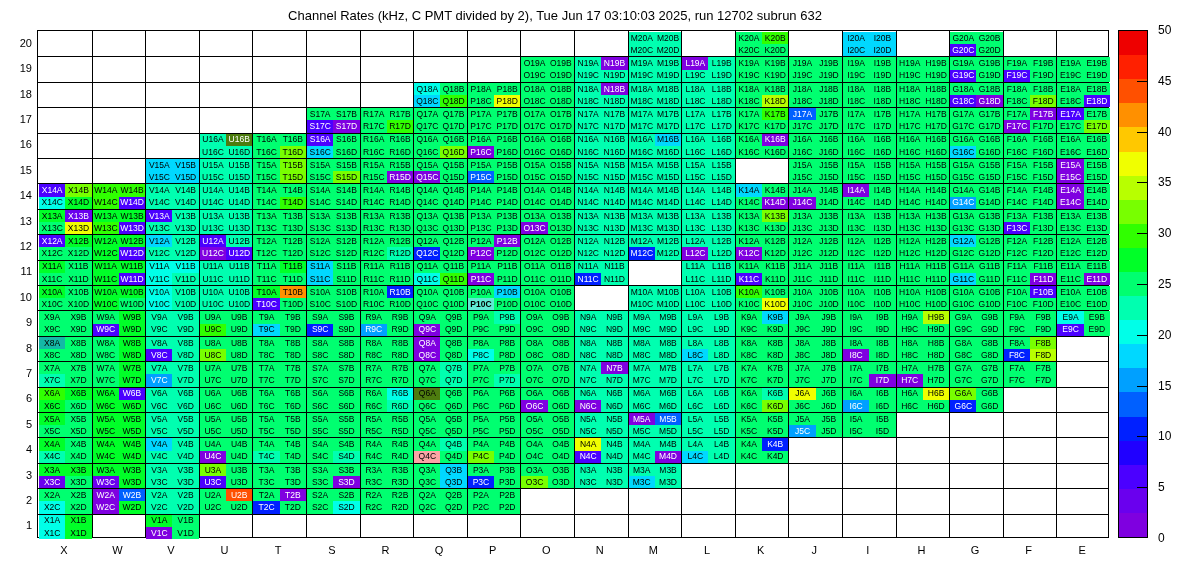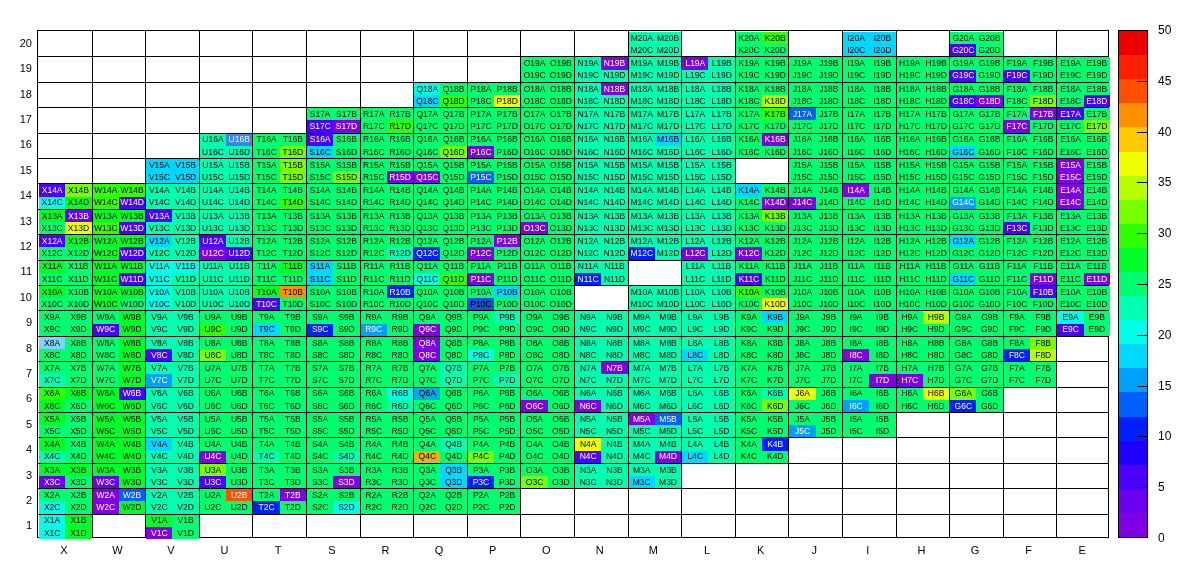--- a/index.html
+++ b/index.html
@@ -45,6 +45,7 @@
 <body>
 <div id="root">
 
+<div id="title">Channel Rates (kHz, C PMT divided by 2), Tue Jun 17 03:10:03 2025, run 12702 subrun 632</div>
 
 <div id="yticks">
       <div class="ytick" style="top: 520.3px;">1</div>

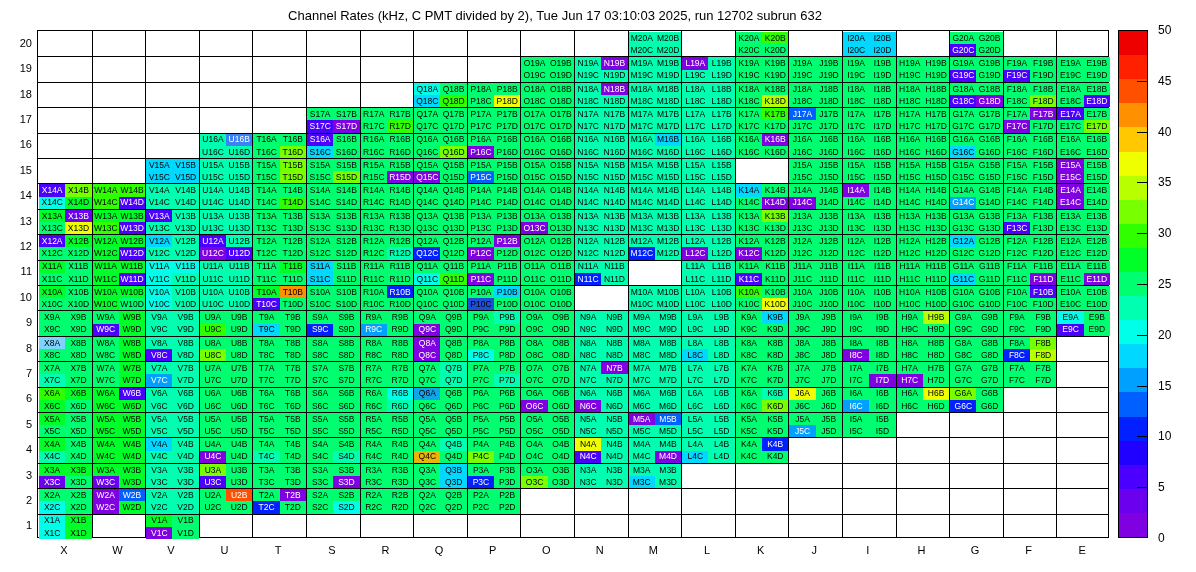--- a/index.html
+++ b/index.html
@@ -363,7 +363,7 @@
       </div>
       <div class="mod" style="left: 161.8px; top: 102.6px; width: 52.6px; height: 24.4px;">
         <div class="pad" style="background: rgb(0, 255, 176); color: rgb(0, 0, 0);">U16A</div>
-        <div class="pad" style="background: #3b82f6; color: rgb(255, 255, 255);">U16B</div>
+        <div class="pad" style="background: #4d7c0f; color: rgb(255, 255, 255);">U16B</div>
         <div class="pad" style="background: rgb(0, 255, 176); color: rgb(0, 0, 0);">U16C</div>
         <div class="pad" style="background: rgb(0, 255, 176); color: rgb(0, 0, 0);">U16D</div>
       </div>

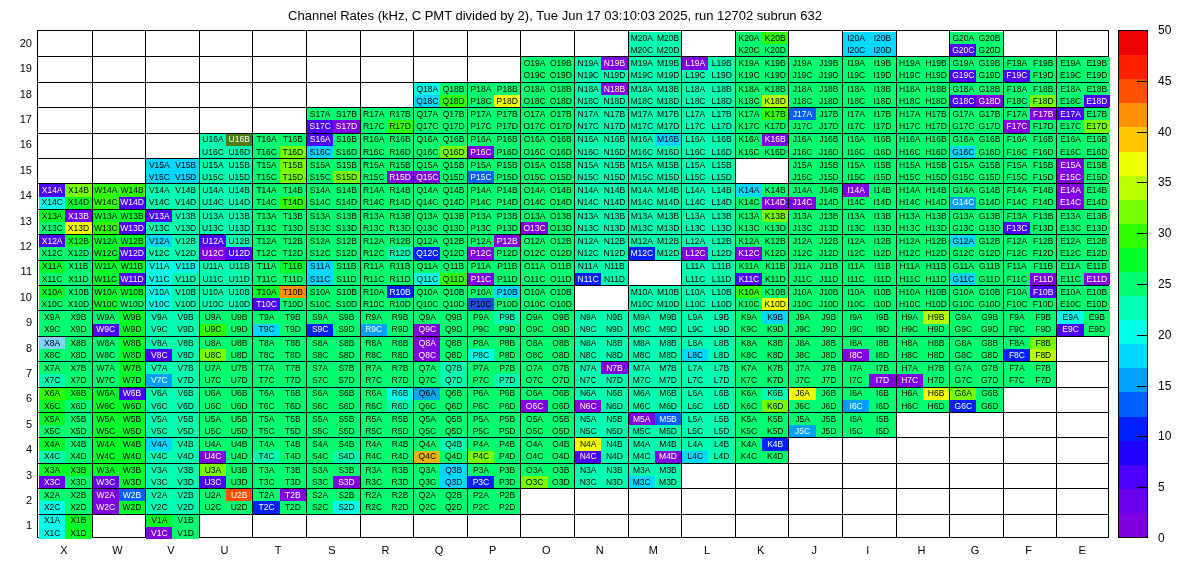--- a/index.html
+++ b/index.html
@@ -886,7 +886,7 @@
       <div class="mod" style="left: 429.8px; top: 255px; width: 52.6px; height: 24.4px;">
         <div class="pad" style="background: rgb(0, 255, 112); color: rgb(0, 0, 0);">P10A</div>
         <div class="pad" style="background: rgb(0, 216, 255); color: rgb(0, 0, 0);">P10B</div>
-        <div class="pad" style="background: #1d4ed8; color: rgb(0, 0, 0);">P10C</div>
+        <div class="pad" style="background: #5eead4; color: rgb(0, 0, 0); font-weight: bold;">P10C</div>
         <div class="pad" style="background: rgb(0, 255, 112); color: rgb(0, 0, 0);">P10D</div>
       </div>
       <div class="mod" style="left: 429.8px; top: 280.4px; width: 52.6px; height: 24.4px;">

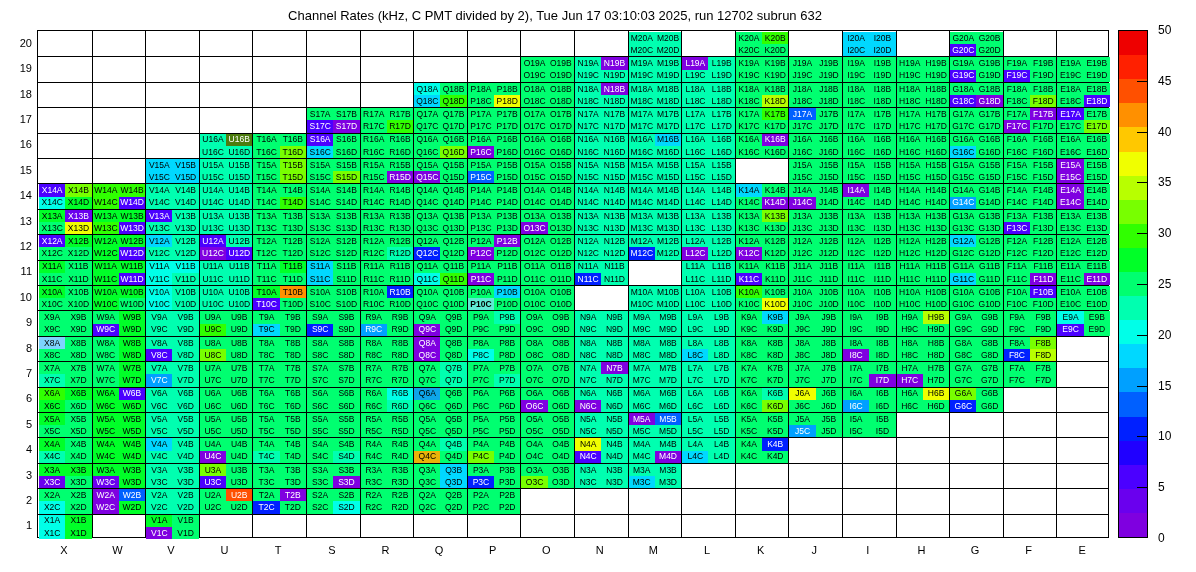--- a/index.html
+++ b/index.html
@@ -146,7 +146,7 @@
         <div class="pad" style="background: rgb(0, 255, 112); color: rgb(0, 0, 0);">X9D</div>
       </div>
       <div class="mod" style="left: 1px; top: 305.8px; width: 52.6px; height: 24.4px;">
-        <div class="pad" style="background: #7dd3fc; color: rgb(0, 0, 0);">X8A</div>
+        <div class="pad" style="background: #14b8a6; color: rgb(0, 0, 0);">X8A</div>
         <div class="pad" style="background: rgb(0, 255, 112); color: rgb(0, 0, 0);">X8B</div>
         <div class="pad" style="background: rgb(0, 255, 112); color: rgb(0, 0, 0);">X8C</div>
         <div class="pad" style="background: rgb(0, 255, 112); color: rgb(0, 0, 0);">X8D</div>

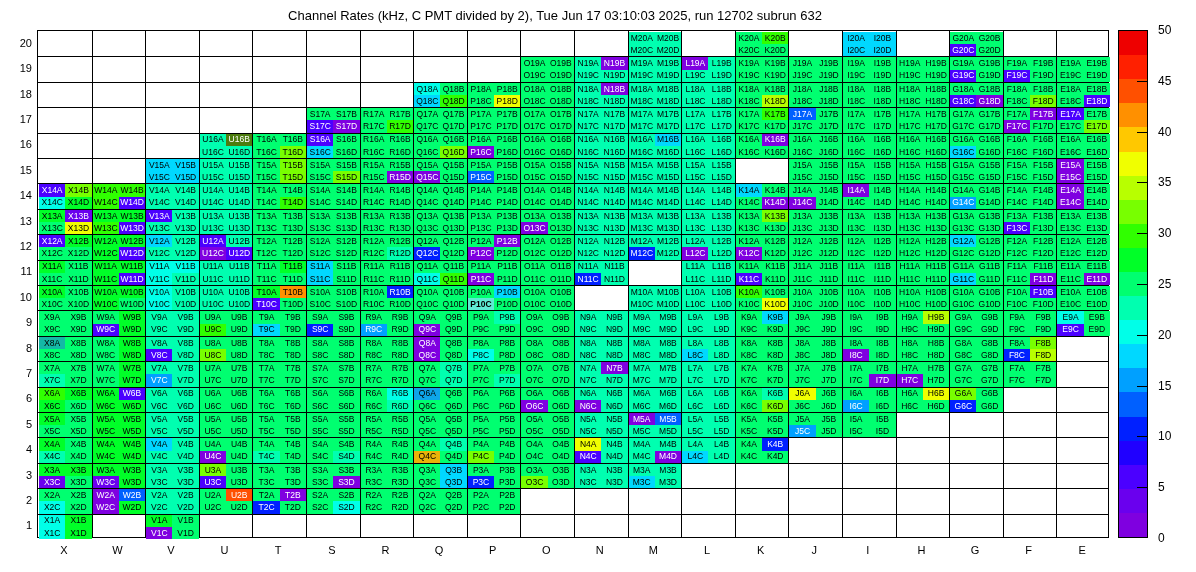--- a/index.html
+++ b/index.html
@@ -806,7 +806,7 @@
         <div class="pad" style="background: rgb(0, 255, 176); color: rgb(0, 0, 0);">Q7D</div>
       </div>
       <div class="mod" style="left: 376.2px; top: 356.6px; width: 52.6px; height: 24.4px;">
-        <div class="pad" style="background: #0ea5e9; color: rgb(0, 0, 0);">Q6A</div>
+        <div class="pad" style="background: #4d7c0f; color: rgb(0, 0, 0);">Q6A</div>
         <div class="pad" style="background: rgb(0, 255, 112); color: rgb(0, 0, 0);">Q6B</div>
         <div class="pad" style="background: rgb(0, 255, 112); color: rgb(0, 0, 0);">Q6C</div>
         <div class="pad" style="background: rgb(0, 255, 112); color: rgb(0, 0, 0);">Q6D</div>

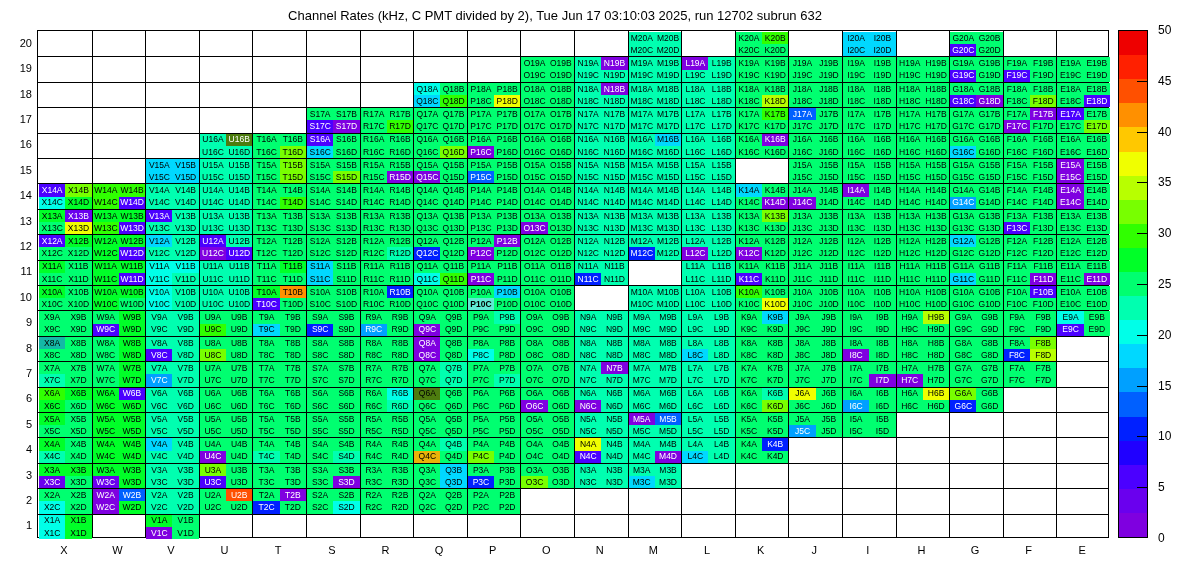--- a/index.html
+++ b/index.html
@@ -820,7 +820,7 @@
       <div class="mod" style="left: 376.2px; top: 407.4px; width: 52.6px; height: 24.4px;">
         <div class="pad" style="background: rgb(0, 255, 112); color: rgb(0, 0, 0);">Q4A</div>
         <div class="pad" style="background: rgb(0, 255, 176); color: rgb(0, 0, 0);">Q4B</div>
-        <div class="pad" style="background: #eab308; color: rgb(0, 0, 0);">Q4C</div>
+        <div class="pad" style="background: #fca5a5; color: rgb(0, 0, 0);">Q4C</div>
         <div class="pad" style="background: rgb(0, 255, 112); color: rgb(0, 0, 0);">Q4D</div>
       </div>
       <div class="mod" style="left: 376.2px; top: 432.8px; width: 52.6px; height: 24.4px;">

